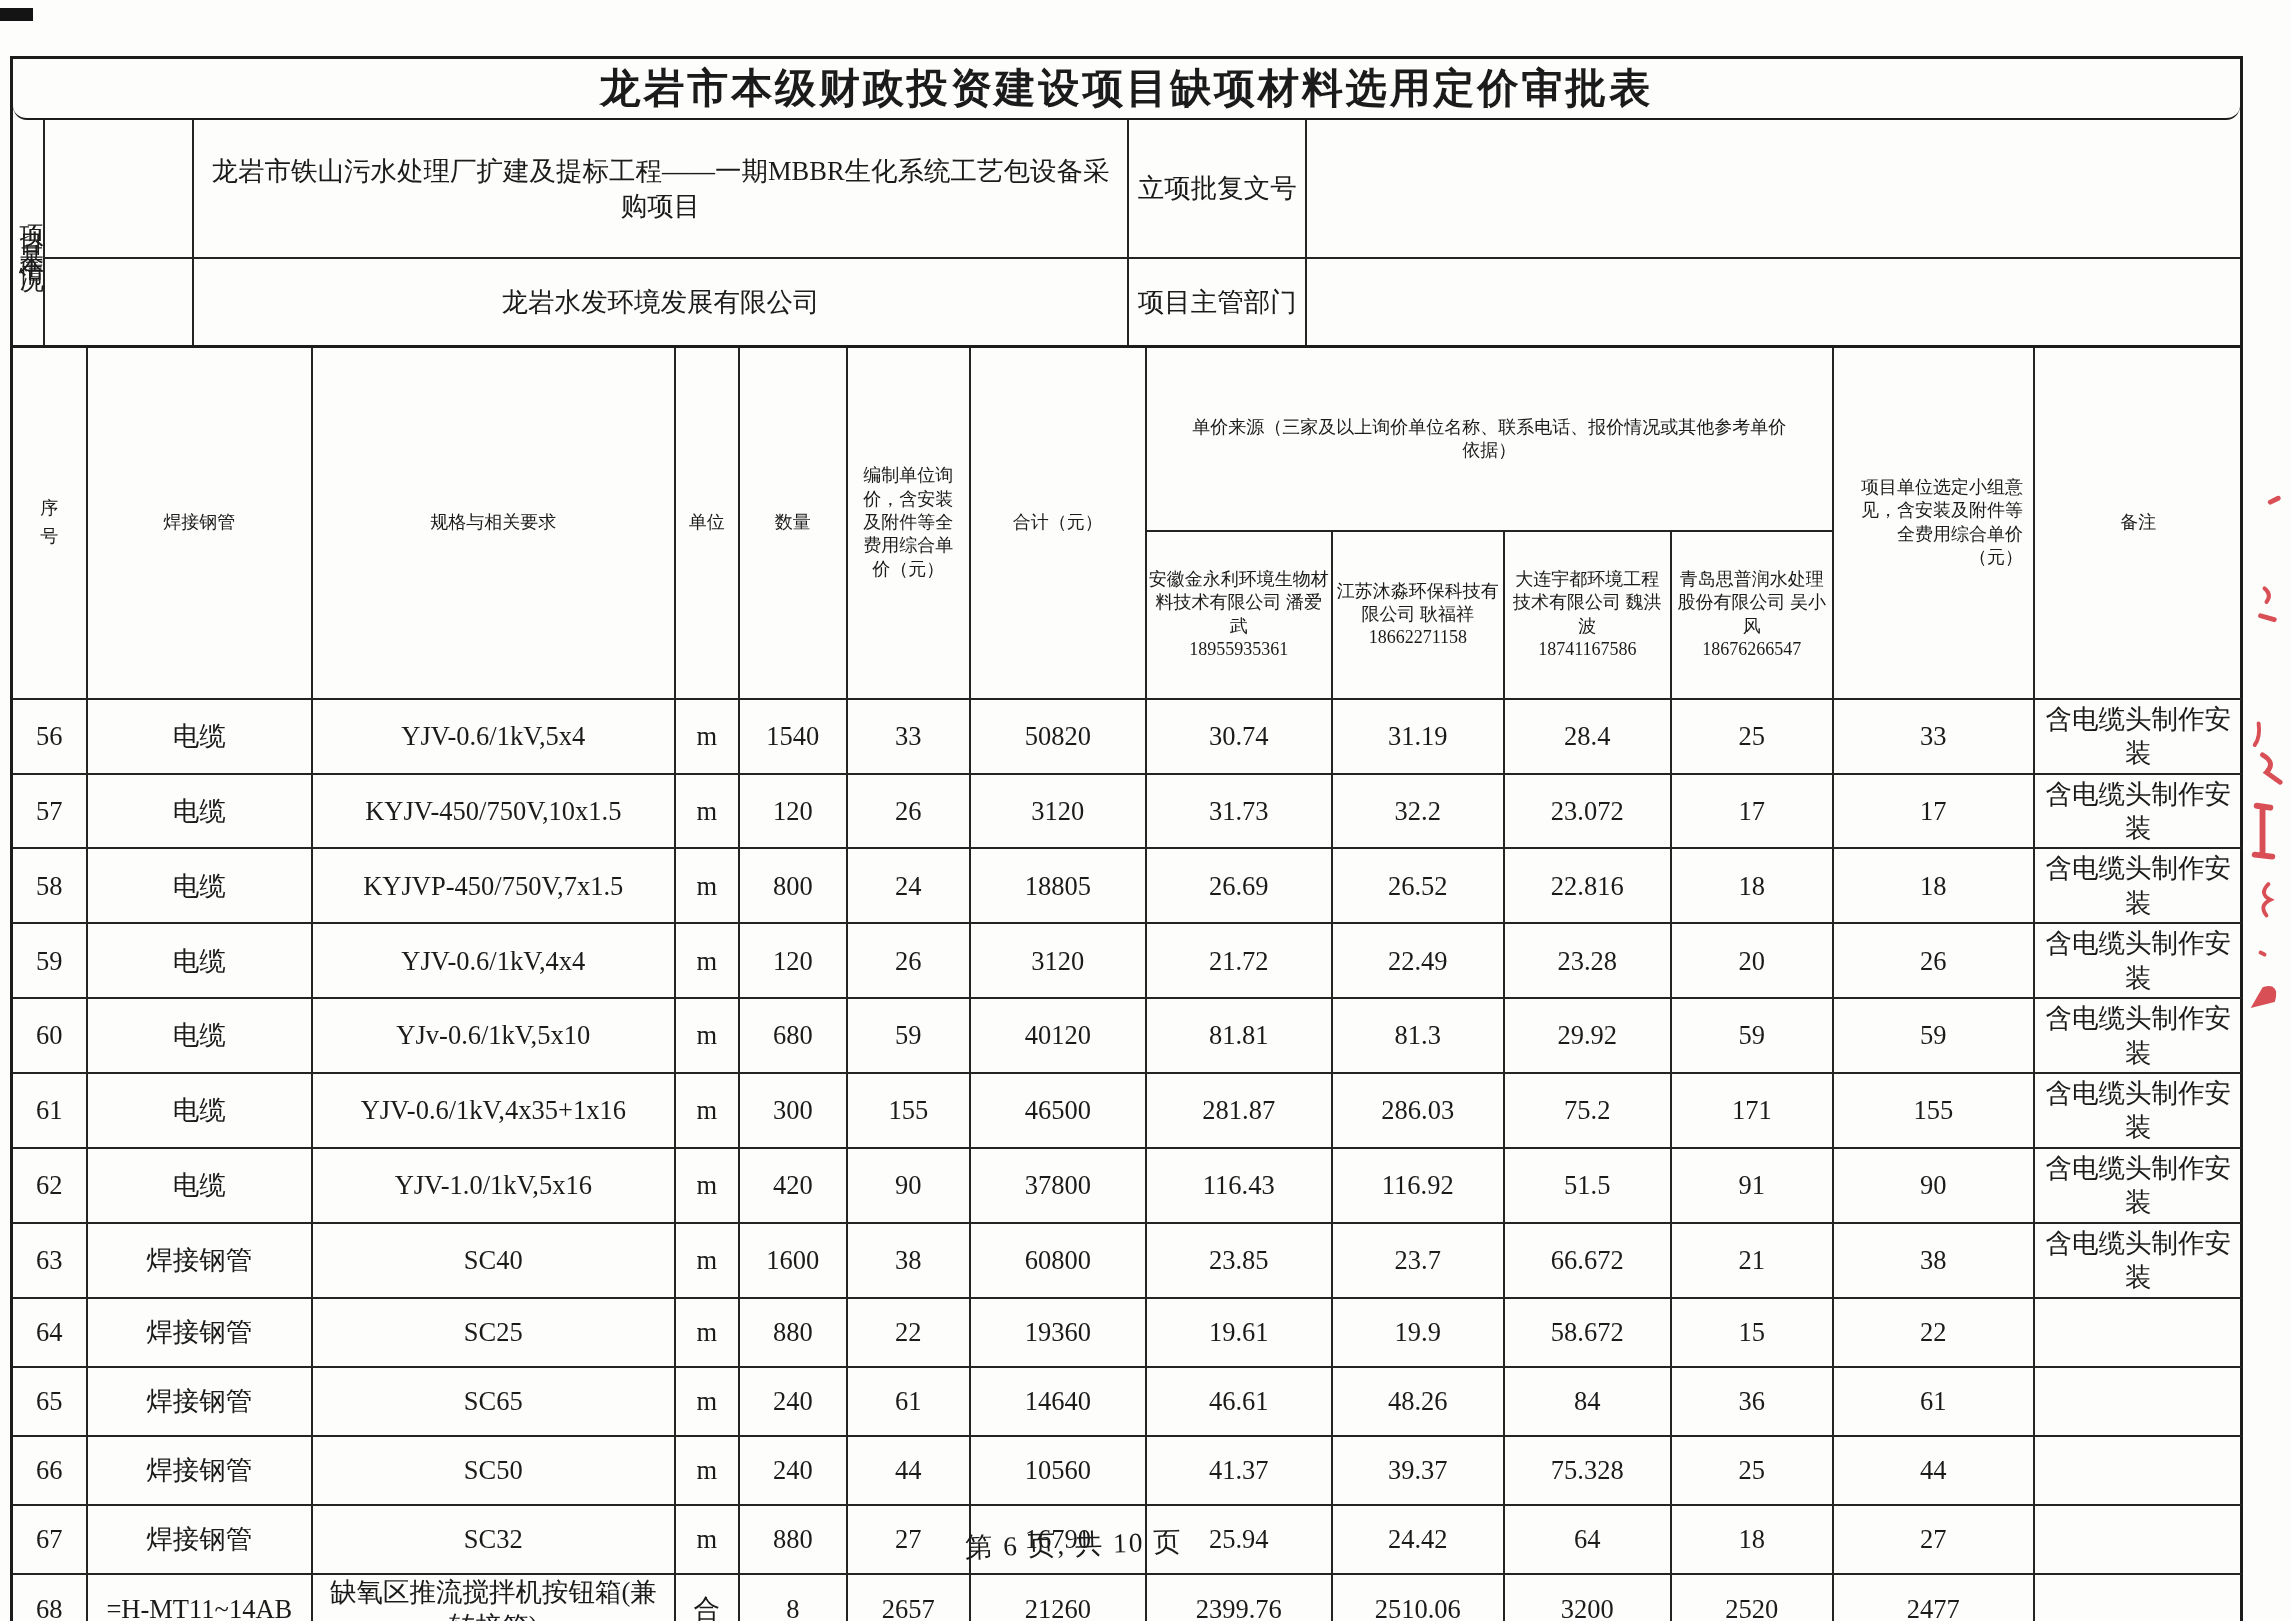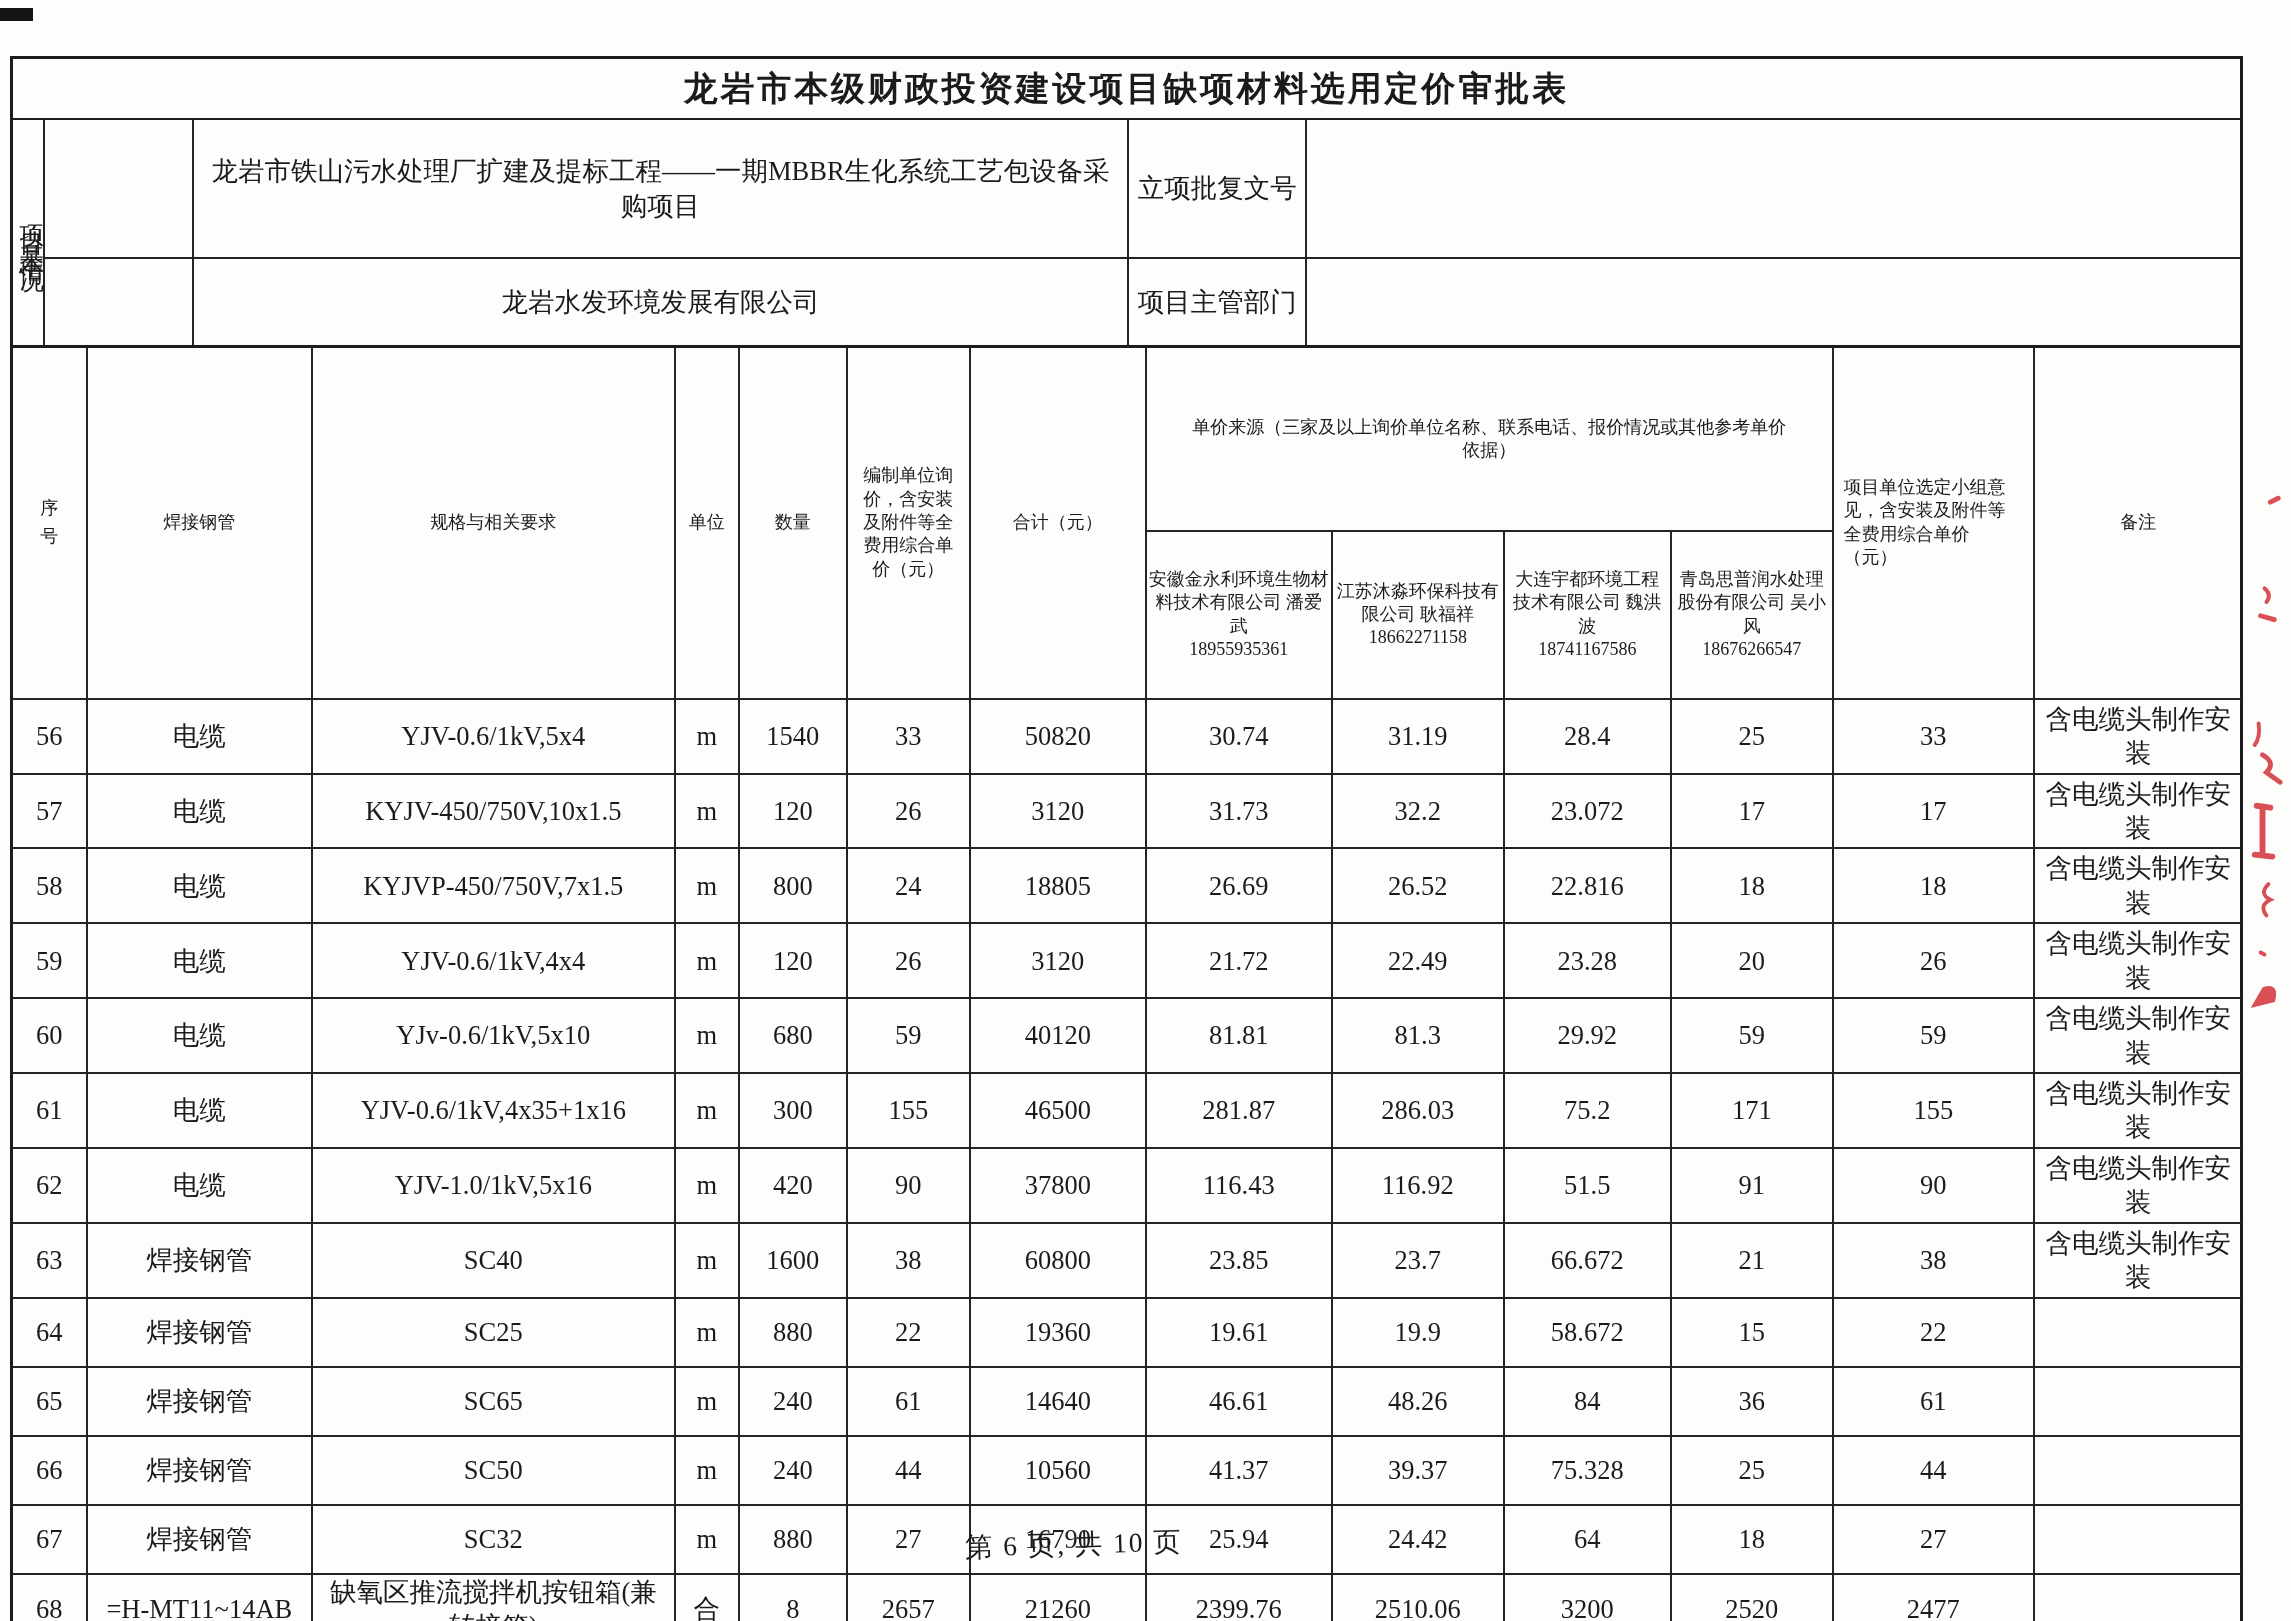--- a/index.html
+++ b/index.html
@@ -20,8 +20,9 @@
   .title-row{
     height:59px;border-bottom:2.9px solid #1c1c1c;
     display:flex;align-items:center;justify-content:center;
-    font-size:34px;font-weight:bold;letter-spacing:2.9px;
+    font-size:41px;font-weight:bold;letter-spacing:2.9px;
     font-family:"Liberation Sans","DejaVu Sans",sans-serif;
+    border-radius:14px;
   }
   table{border-collapse:collapse;table-layout:fixed;width:100%;border-style:hidden;}
   td,th{border:2px solid #242424;font-weight:normal;padding:2px 5.9px;text-align:center;vertical-align:middle;font-size:26.5px;line-height:1.3;}

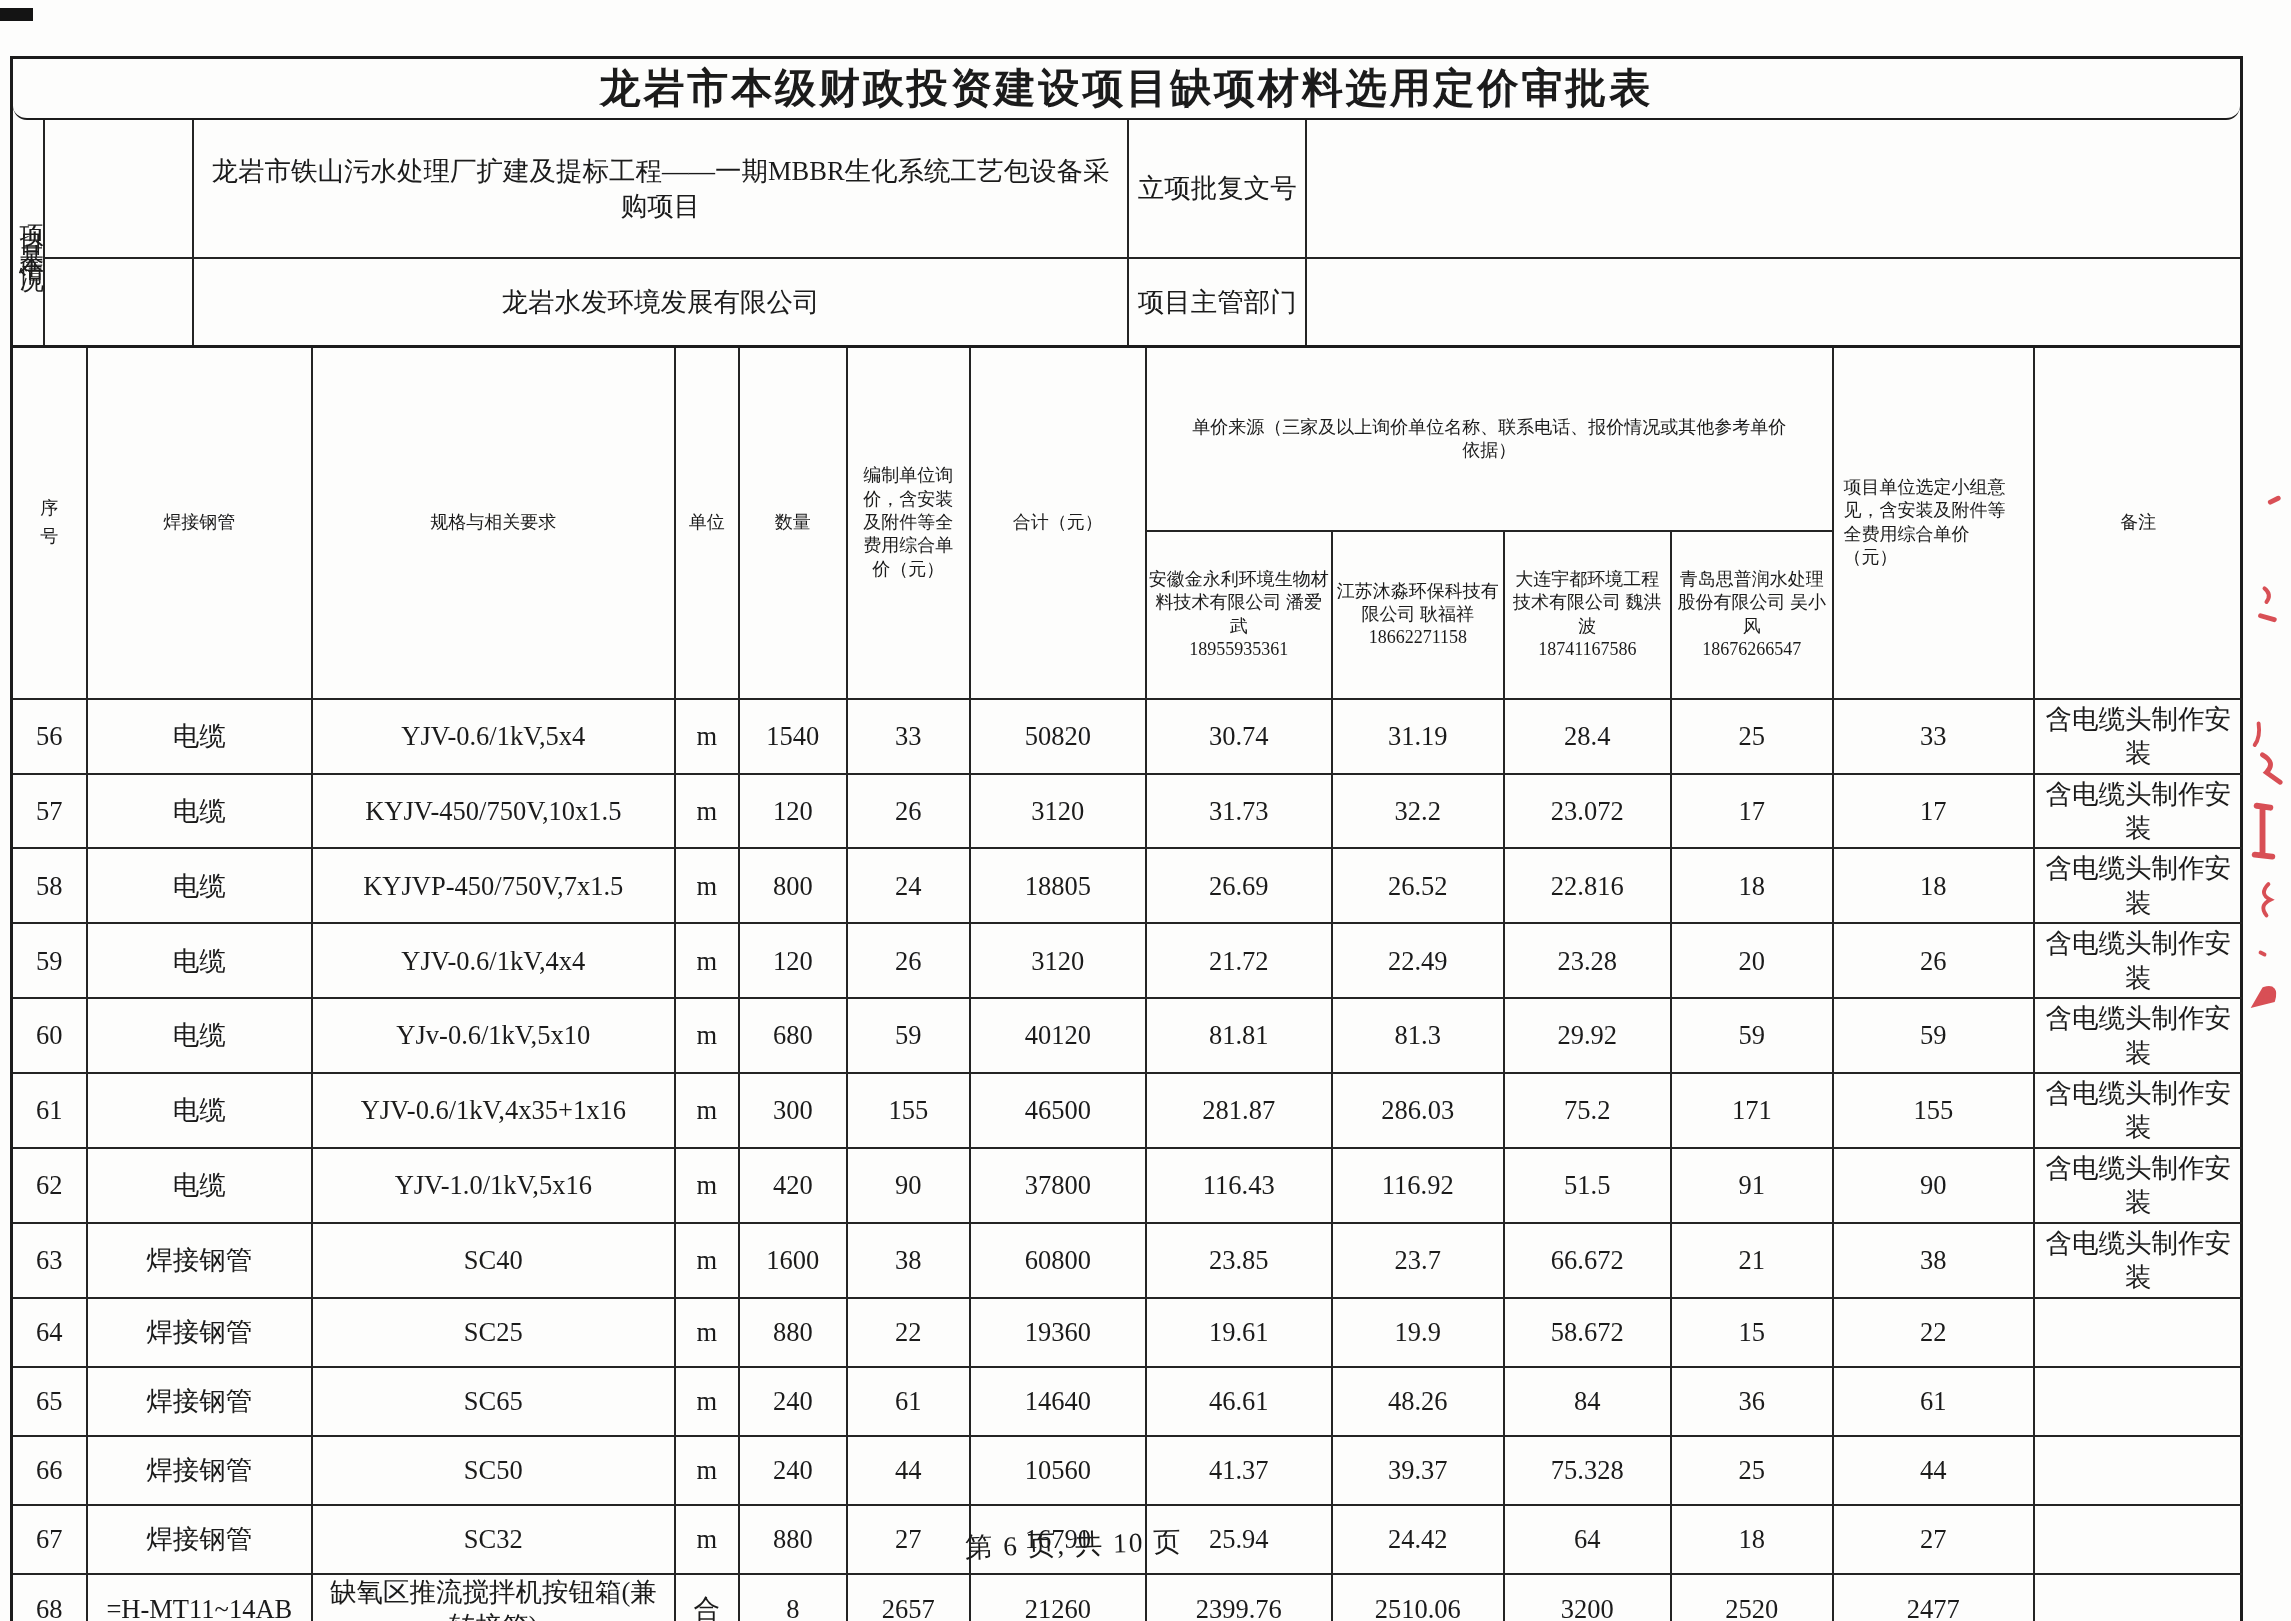--- a/index.html
+++ b/index.html
@@ -39,7 +39,7 @@
   .stack{display:inline-block;width:1.15em;word-break:break-all;line-height:1.55;}
   th.group-src{height:152px;padding:15px 39px;}
   th.vendor{font-size:25.5px;padding:3.9px 2px;height:158px;}
-  th.sel-head{text-align:left;padding:3.9px 9.8px;font-size:26.5px;}
+  th.sel-head{text-align:right;padding:3.9px 9.8px;font-size:26.5px;}
   th.unitprice-head{padding:3.9px 7.8px;}
   
   .main-table tbody td{height:63px;}

